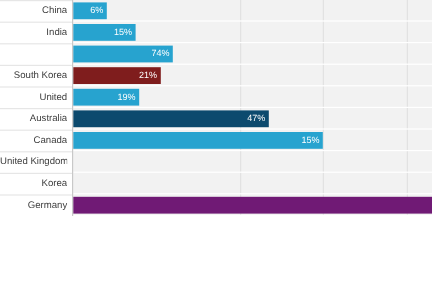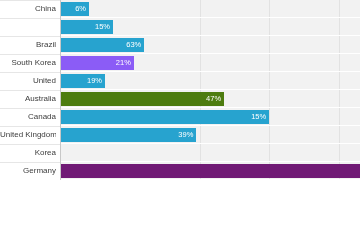--- a/index.html
+++ b/index.html
@@ -130,6 +130,7 @@
       </div>
       <div class="row" style="height: 18px;">
         <div class="row-sep"></div>
+        <div class="cat-label">India</div>
         <div class="bar-wrap">
           <div class="bar" style="width: 52.05px; background: rgb(39, 163, 207); padding-left: 20px;">
             <span class="bar-value">15%</span>

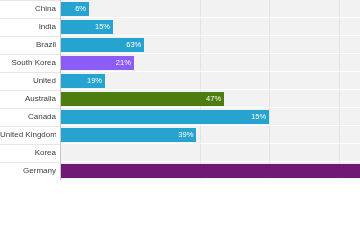--- a/index.html
+++ b/index.html
@@ -139,7 +139,6 @@
       </div>
       <div class="row" style="height: 18px;">
         <div class="row-sep"></div>
-        <div class="cat-label">Brazil</div>
         <div class="bar-wrap">
           <div class="bar" style="width: 83.28px; background: rgb(39, 163, 207);">
             <span class="bar-value">63%</span>

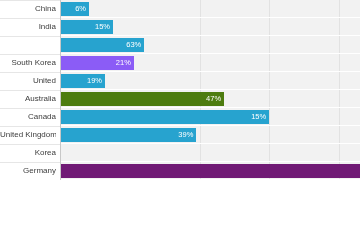--- a/index.html
+++ b/index.html
@@ -141,7 +141,7 @@
         <div class="row-sep"></div>
         <div class="bar-wrap">
           <div class="bar" style="width: 83.28px; background: rgb(39, 163, 207);">
-            <span class="bar-value">63%</span>
+            <span class="bar-value">74%</span>
           </div>
         </div>
       </div>

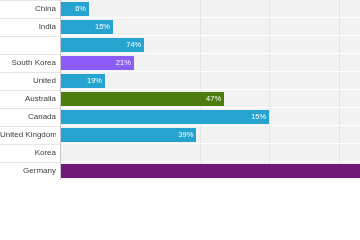--- a/index.html
+++ b/index.html
@@ -149,7 +149,7 @@
         <div class="row-sep"></div>
         <div class="cat-label">South Korea</div>
         <div class="bar-wrap">
-          <div class="bar" style="width: 72.87px; background: #8b5cf6;">
+          <div class="bar" style="width: 72.87px; background: #7f1d1d;">
             <span class="bar-value">21%</span>
           </div>
         </div>

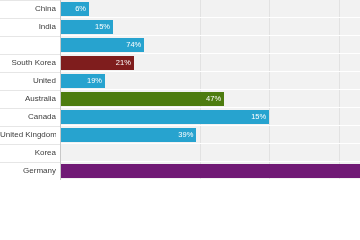--- a/index.html
+++ b/index.html
@@ -158,7 +158,7 @@
         <div class="row-sep"></div>
         <div class="cat-label">United</div>
         <div class="bar-wrap">
-          <div class="bar" style="width: 44px; background: rgb(39, 163, 207);">
+          <div class="bar" style="width: 55px; background: rgb(39, 163, 207);">
             <span class="bar-value">19%</span>
           </div>
         </div>

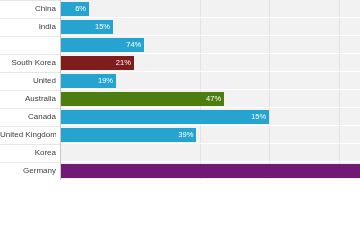--- a/index.html
+++ b/index.html
@@ -167,7 +167,7 @@
         <div class="row-sep"></div>
         <div class="cat-label">Australia</div>
         <div class="bar-wrap">
-          <div class="bar" style="width: 163.09px; background: #4d7c0f;">
+          <div class="bar" style="width: 163.09px; background: #0c4a6e;">
             <span class="bar-value">47%</span>
           </div>
         </div>

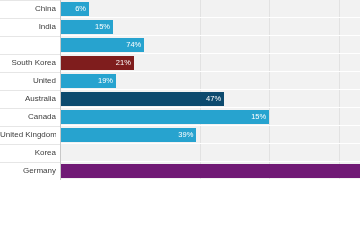--- a/index.html
+++ b/index.html
@@ -184,11 +184,6 @@
       <div class="row" style="height: 18px;">
         <div class="row-sep"></div>
         <div class="cat-label">United Kingdom</div>
-        <div class="bar-wrap">
-          <div class="bar" style="width: 135.33px; background: rgb(39, 163, 207);">
-            <span class="bar-value">39%</span>
-          </div>
-        </div>
       </div>
       <div class="row" style="height: 18px;">
         <div class="row-sep"></div>

